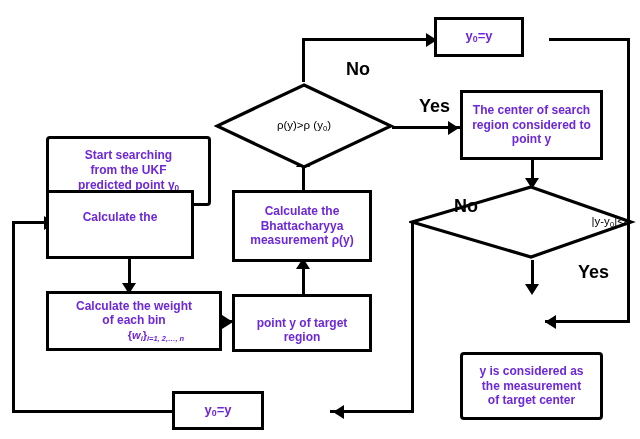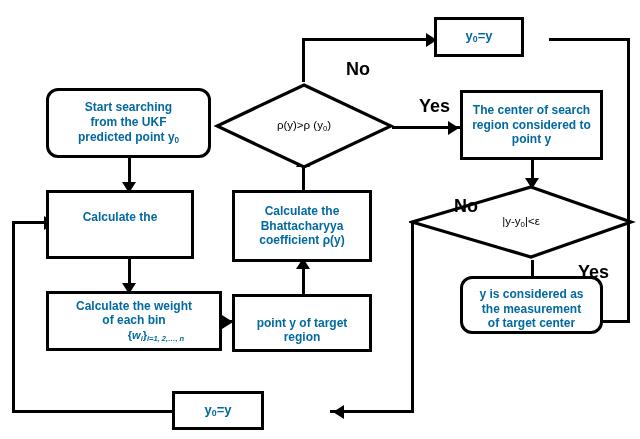--- a/index.html
+++ b/index.html
@@ -26,7 +26,7 @@
     justify-content:center;
     text-align:center;
     font-weight:bold;
-    color:#0369a1;
+    color:#6d28d9;
     line-height:1.22;
     z-index:3;
   }

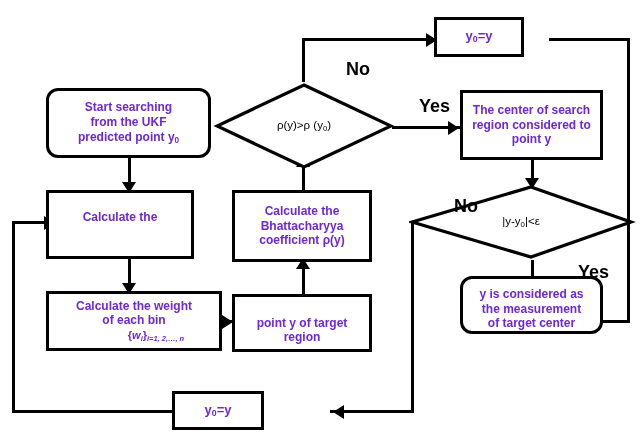--- a/index.html
+++ b/index.html
@@ -30,7 +30,7 @@
     line-height:1.22;
     z-index:3;
   }
-  .node.round{border-radius:12px;}
+  .node.round{border-radius:4px;margin-top:48px;}
   .node .txt{display:block;padding:0 4px;}
   .fs12{font-size:12px;}
   .fs13{font-size:13px;}

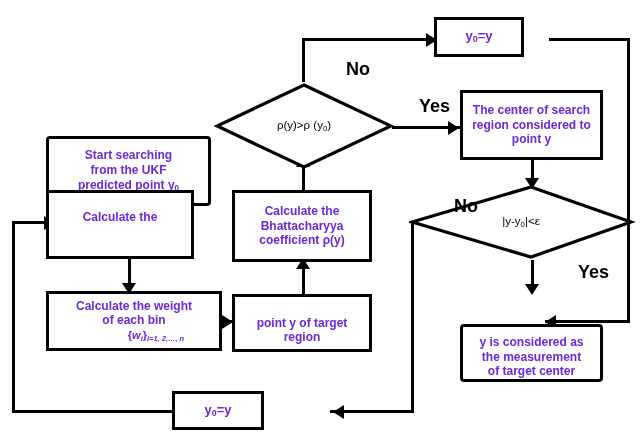--- a/index.html
+++ b/index.html
@@ -185,7 +185,7 @@
     <svg width="244" height="76" viewBox="0 0 244 76">
       <polygon points="122,3 222,38 122,73 3,38" fill="#ffffff" stroke="#000000" stroke-width="3.2" stroke-linejoin="miter"></polygon>
     </svg>
-    <span class="dlabel" style="right:24px;left:4px;"><span>|y-y</span><sub>0</sub><span>|&lt;ε</span></span>
+    <span class="dlabel" style="right:24px;left:4px;text-align:right;"><span>|y-y</span><sub>0</sub><span>|&lt;ε</span></span>
   </div>
 
   <div class="node round fs12" style="left:460px;top:276px;width:143px;height:58px;align-items:flex-end;">

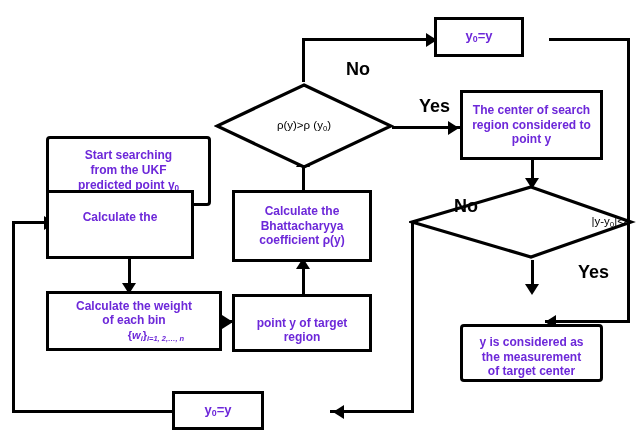--- a/index.html
+++ b/index.html
@@ -162,7 +162,7 @@
     <span class="txt">
       <span>Calculate the</span><br>
       <span>Bhattacharyya</span><br>
-      <span>coefficient ρ(y)</span>
+      <span>measurement ρ(y)</span>
     </span>
   </div>
 

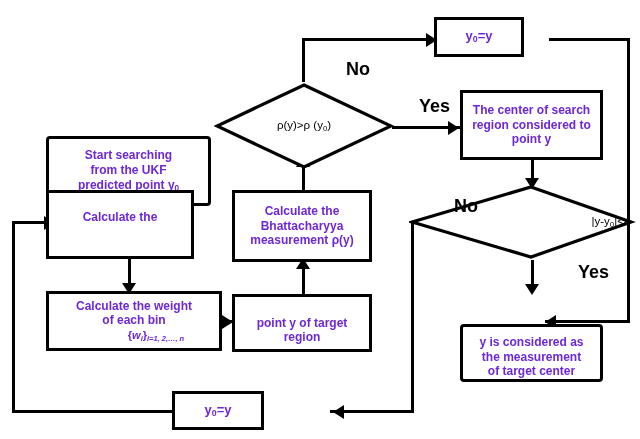--- a/index.html
+++ b/index.html
@@ -188,7 +188,7 @@
     <span class="dlabel" style="right:24px;left:4px;text-align:right;"><span>|y-y</span><sub>0</sub><span>|&lt;ε</span></span>
   </div>
 
-  <div class="node round fs12" style="left:460px;top:276px;width:143px;height:58px;align-items:flex-end;">
+  <div class="node round fs12" style="left:460px;top:304px;width:143px;height:68px;">
     <span class="txt">
       <span>y is considered as</span><br>
       <span>the measurement</span><br>

